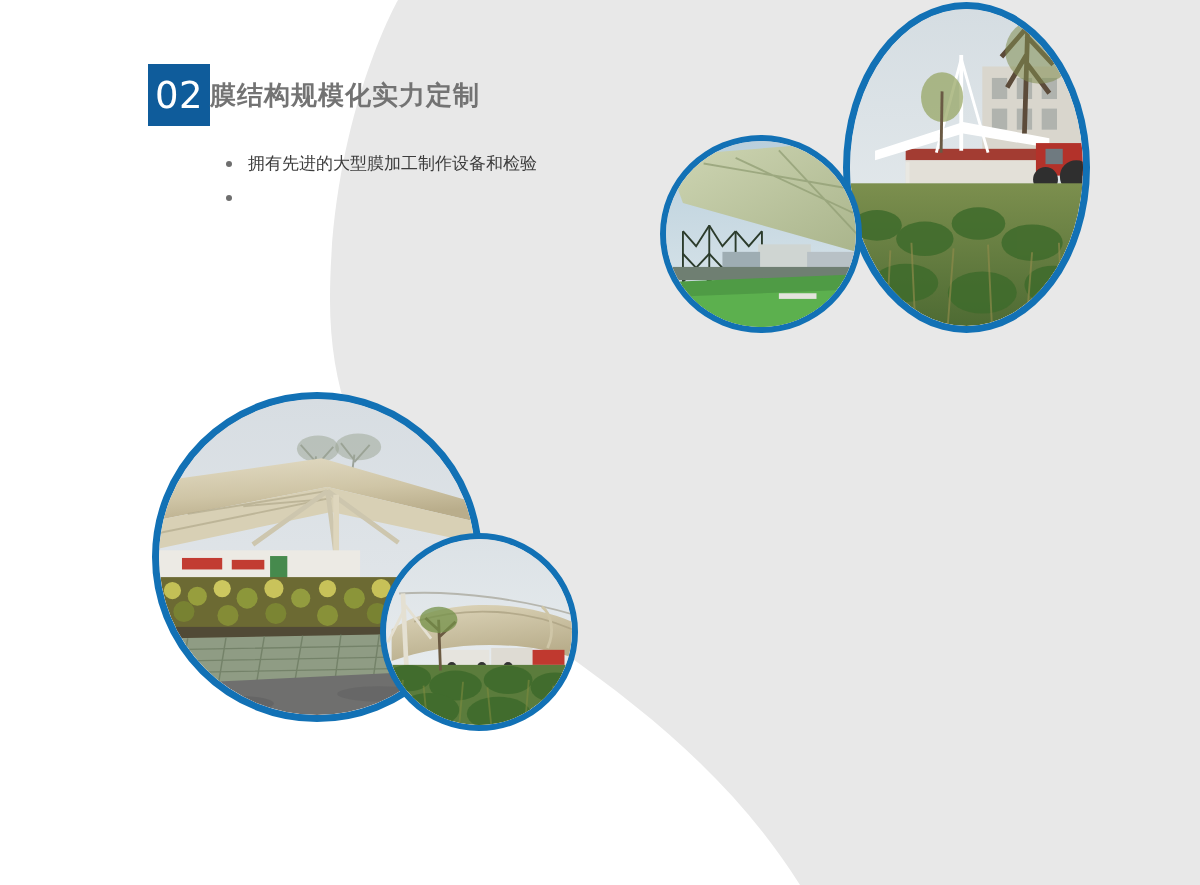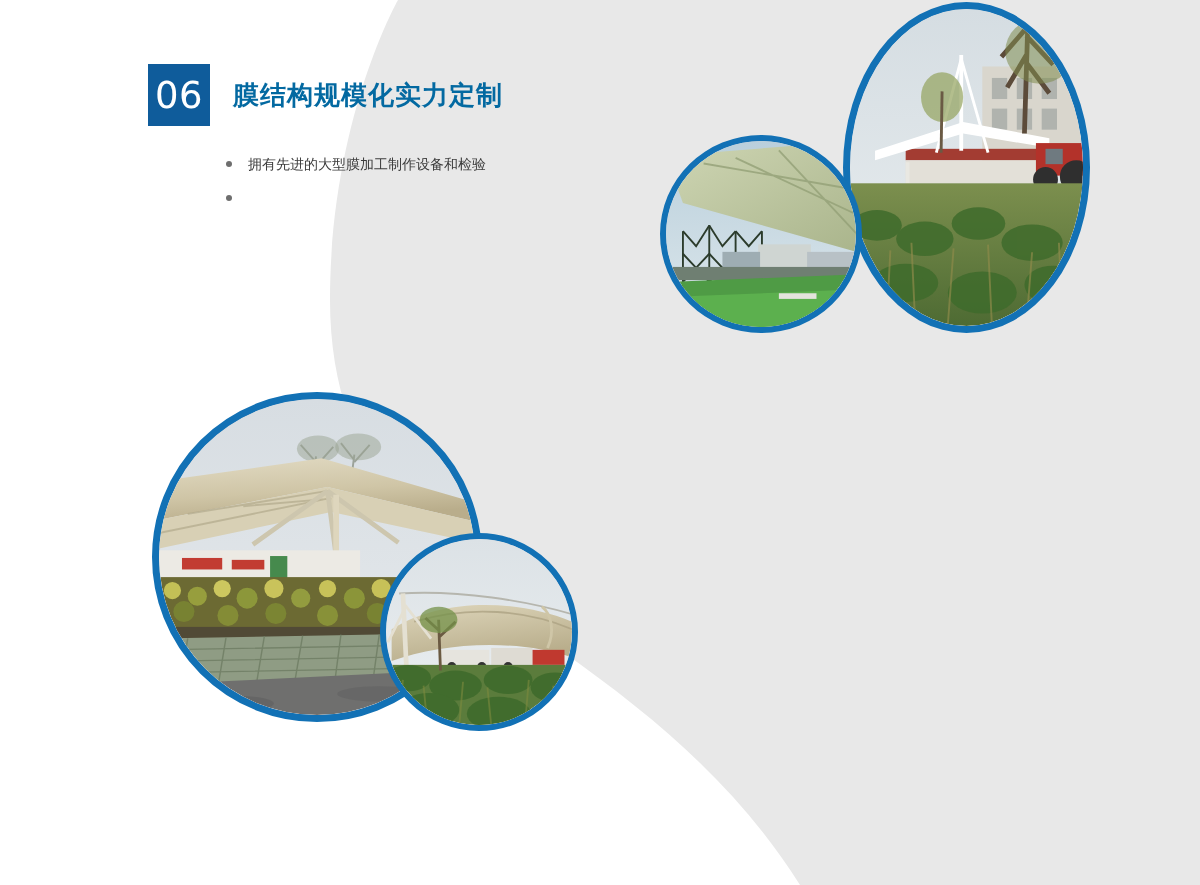--- a/index.html
+++ b/index.html
@@ -367,7 +367,7 @@
 
   <div class="feature-block" id="feature-03">
     <div class="feature-head">
-      <div class="num-badge">06</div>
+      <div class="num-badge">02</div>
       <div class="feature-title">膜结构规模化实力定制</div>
     </div>
     <ul class="bullets">

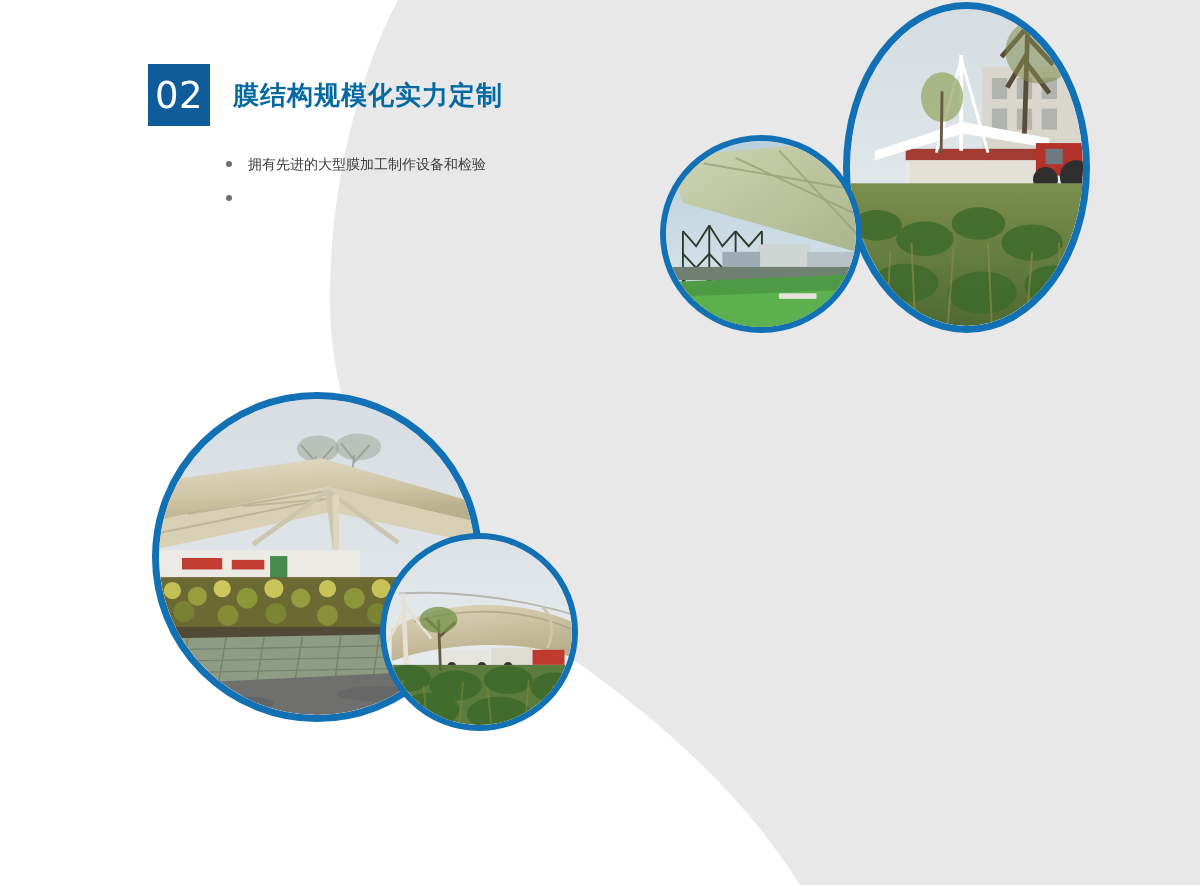--- a/index.html
+++ b/index.html
@@ -100,8 +100,7 @@
     font-family: "DejaVu Sans", sans-serif;
   }
   .feature-title {
-    margin-left: 23px;
-    color: #0369a1;
+    color: #737373;
     font-size: 26px;
     font-weight: bold;
     letter-spacing: 1px;

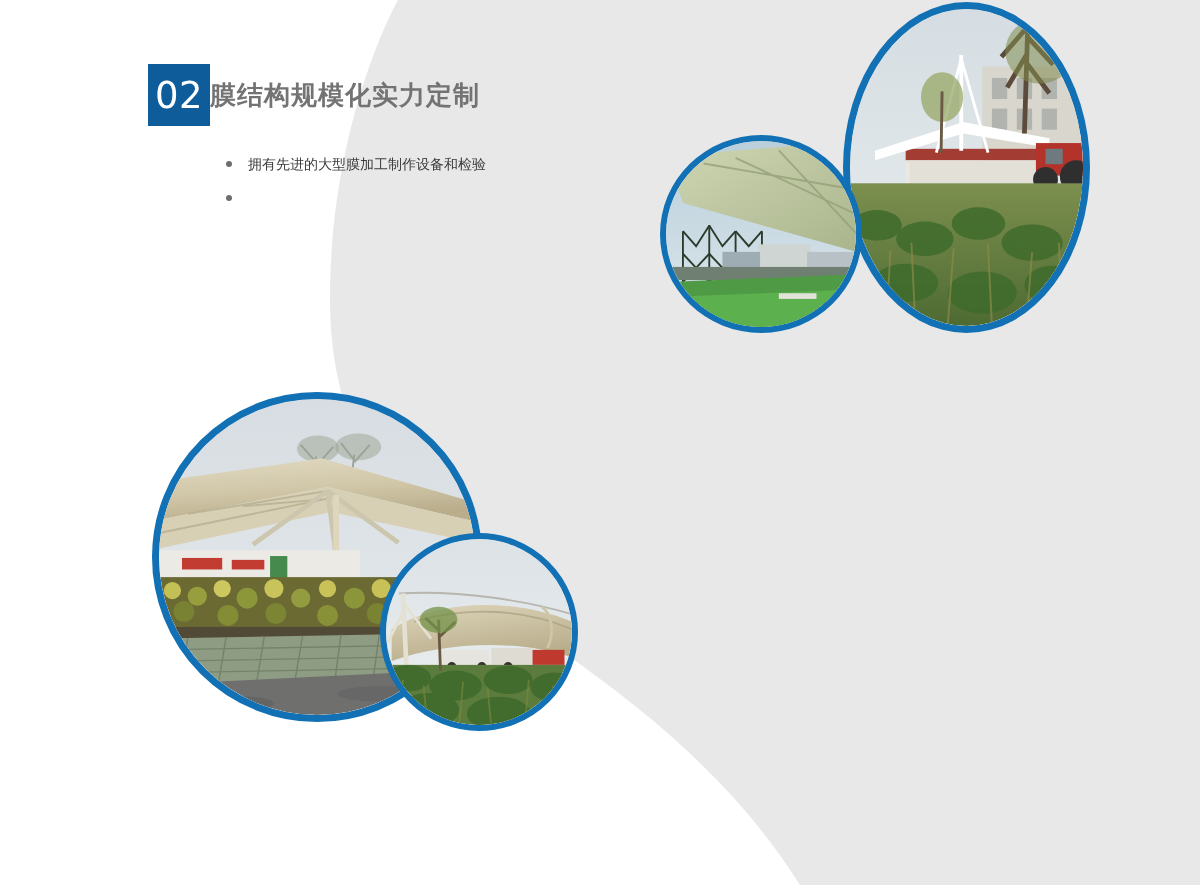--- a/index.html
+++ b/index.html
@@ -120,7 +120,7 @@
     position: relative;
     padding-left: 24px;
     color: #3c3c3c;
-    font-size: 14px;
+    font-size: 17px;
     line-height: 30px;
     margin-bottom: 4px;
   }

